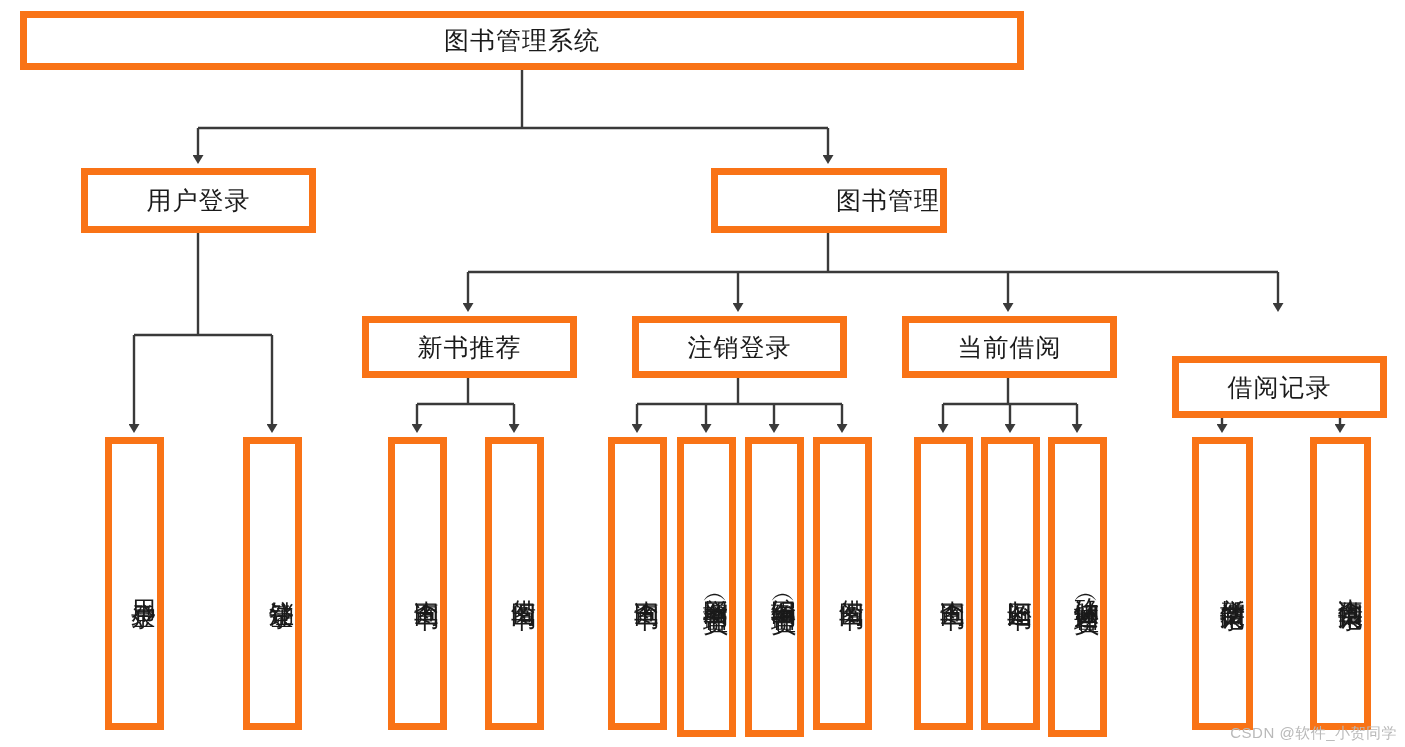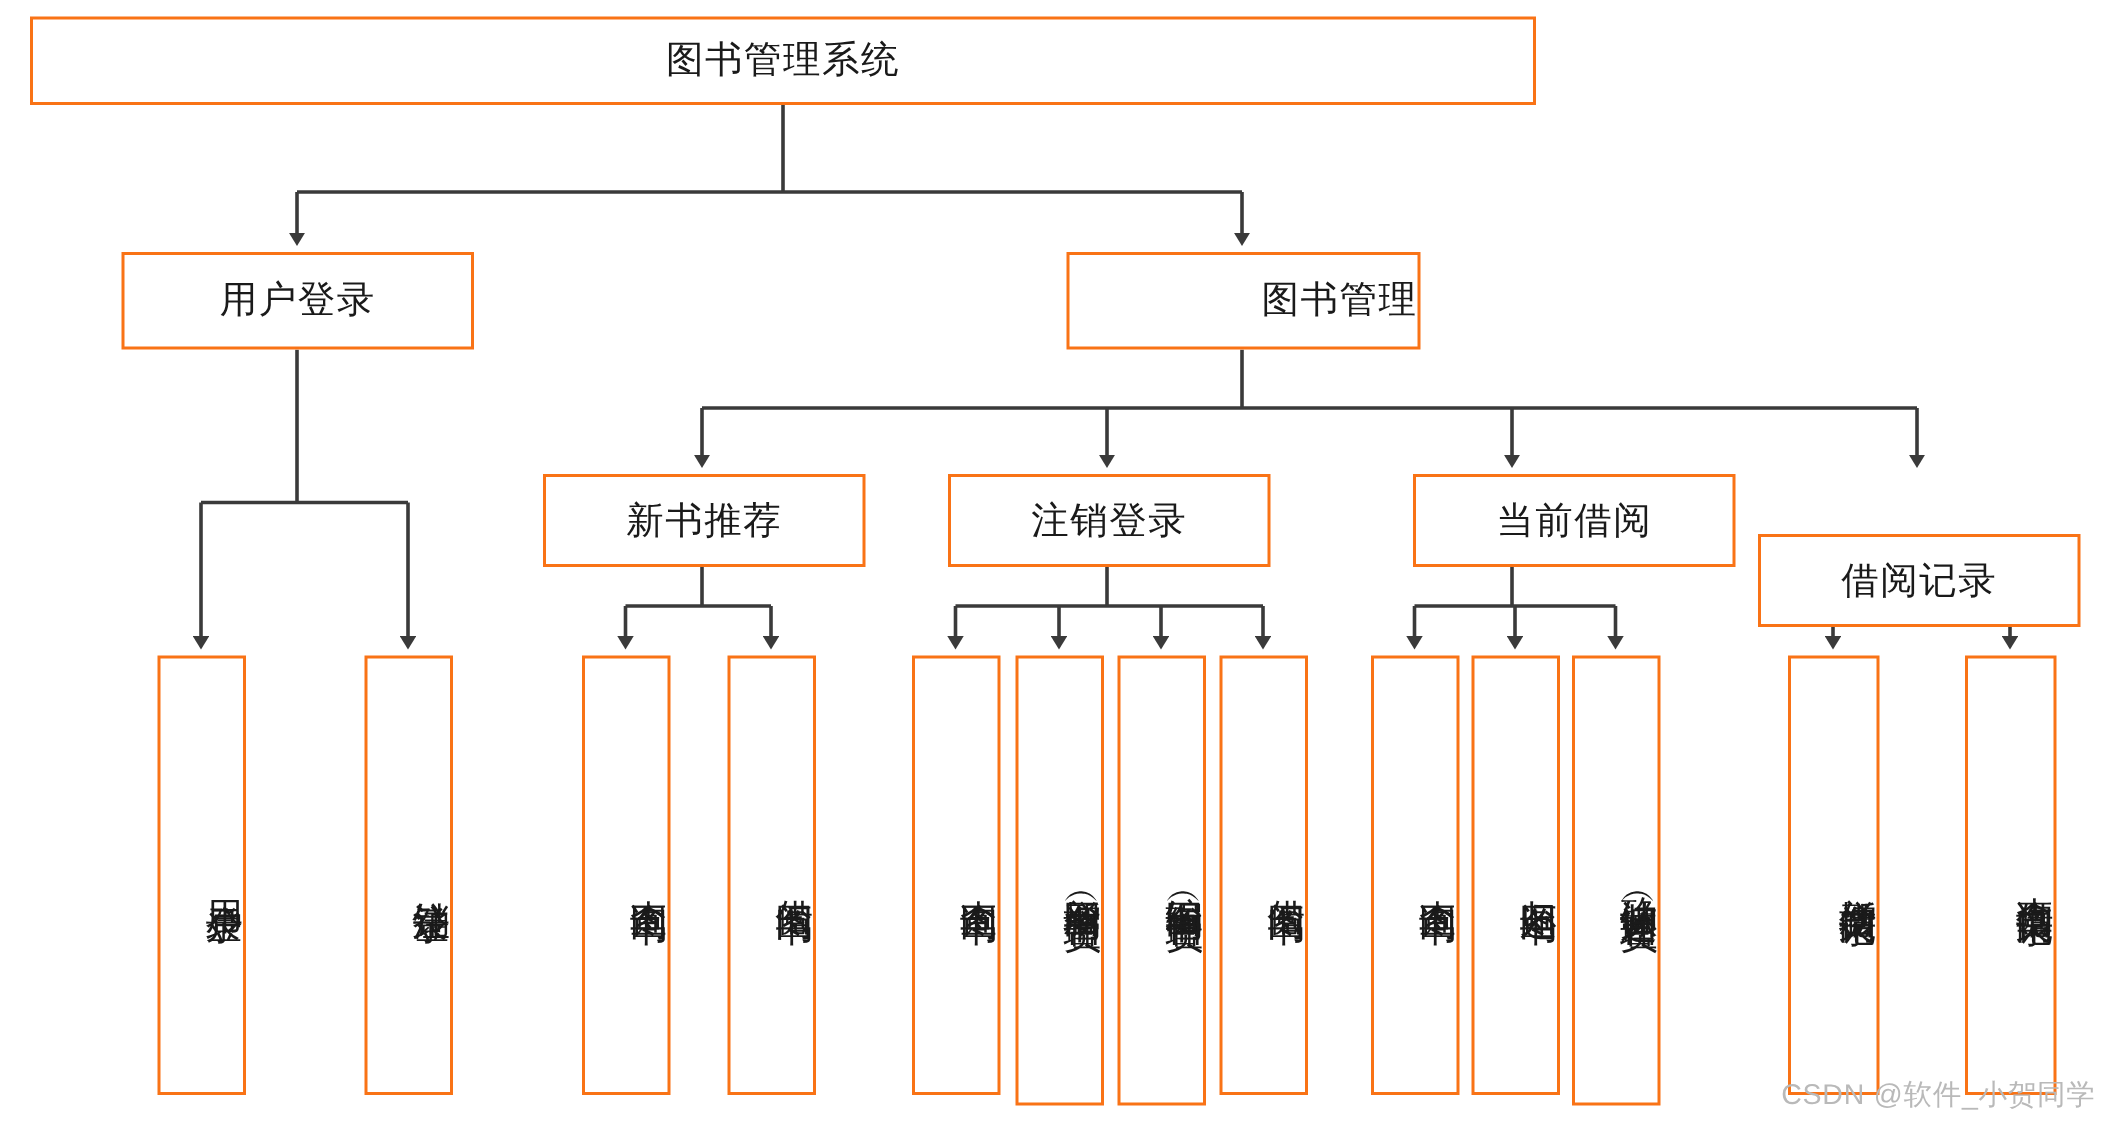--- a/index.html
+++ b/index.html
@@ -28,7 +28,7 @@
   .node {
     position: absolute;
     box-sizing: border-box;
-    border: 2px solid #f97316;
+    border: 7px solid #f97316;
     background: #ffffff;
     display: flex;
     align-items: center;

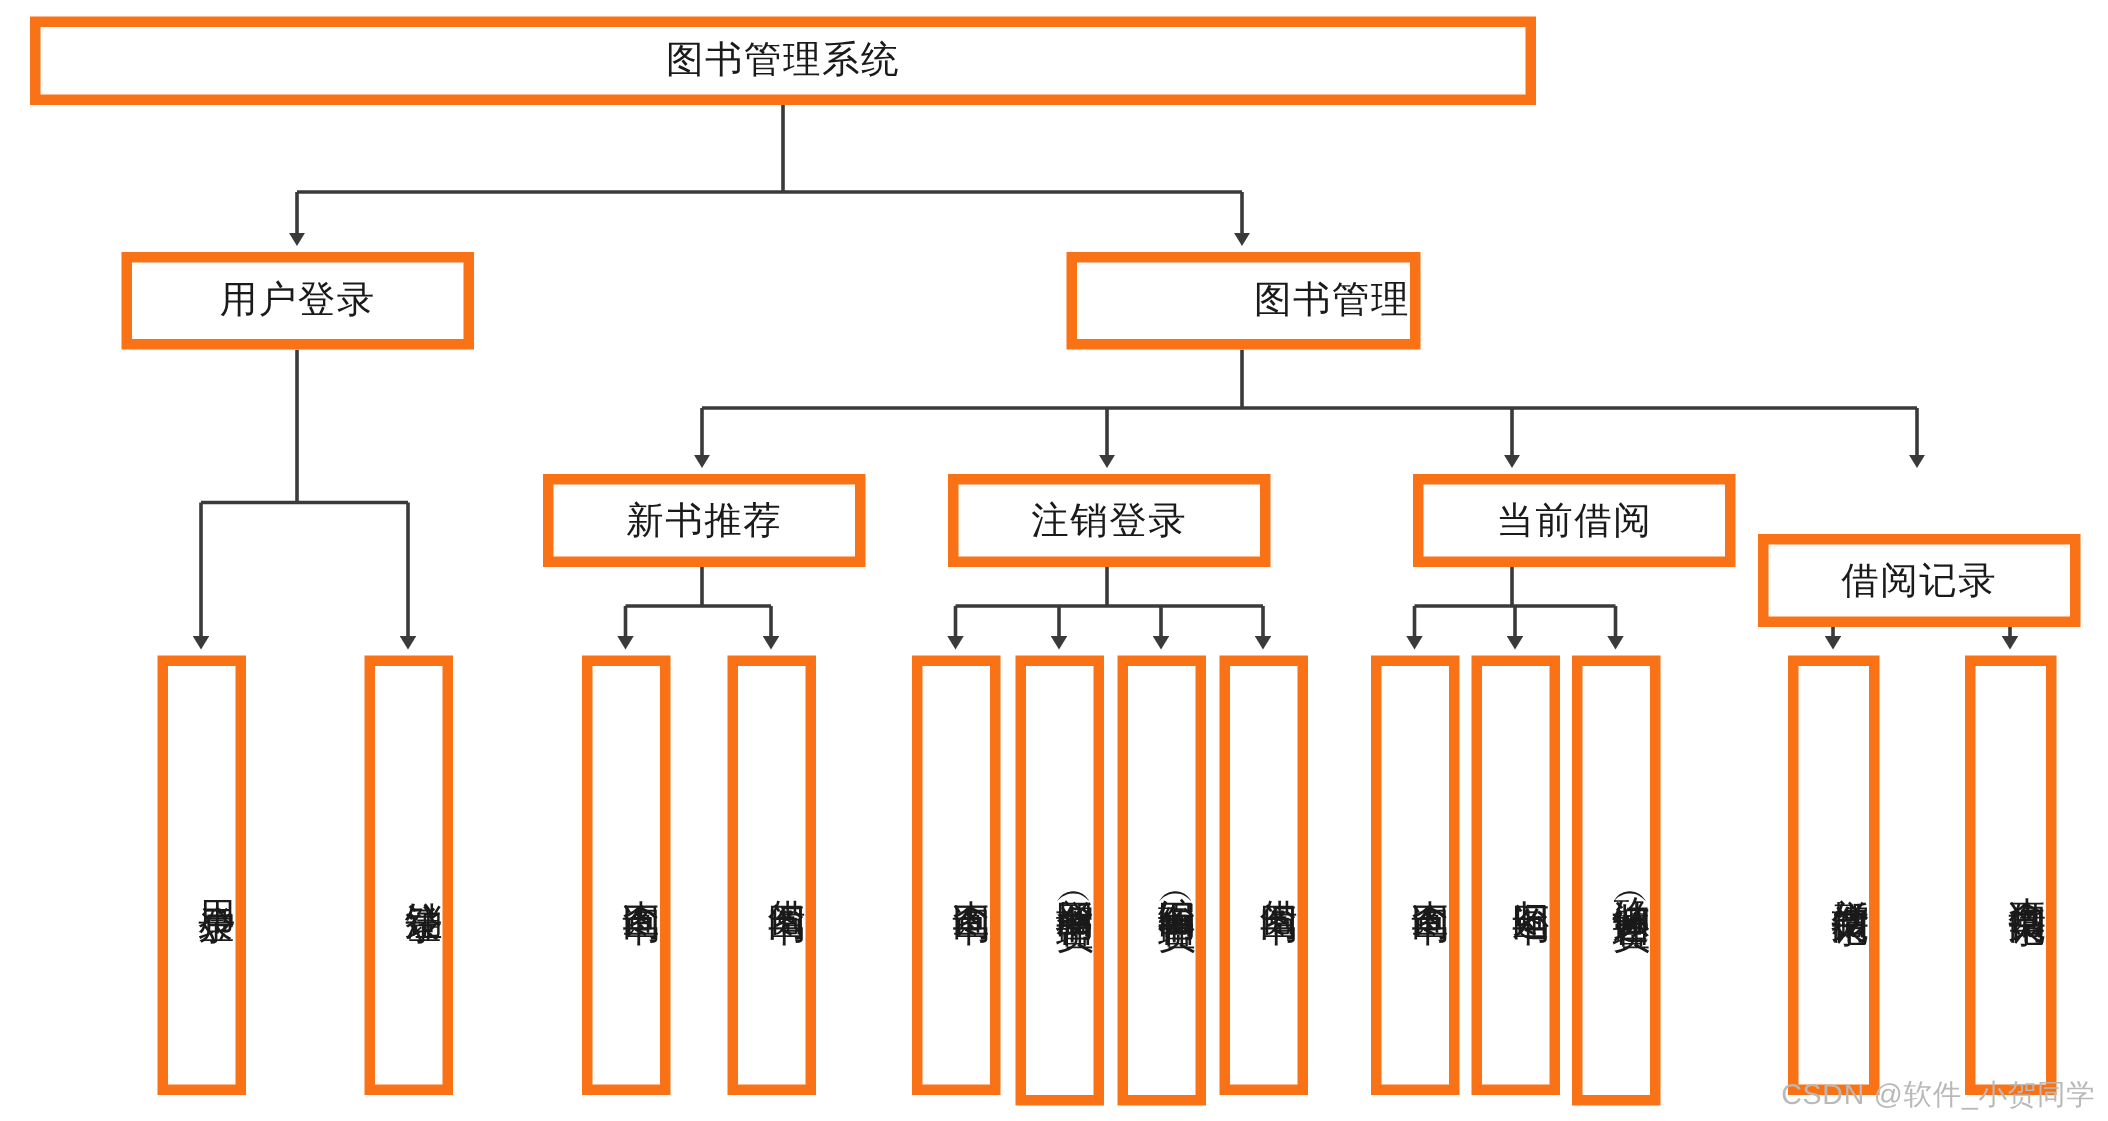--- a/index.html
+++ b/index.html
@@ -139,7 +139,7 @@
   <div class="node horiz" style="left:632px; top:316px; width:215px; height:62px;">
     <span>注销登录</span>
   </div>
-  <div class="node horiz" style="left:902px; top:316px; width:215px; height:62px;margin-left:40px;">
+  <div class="node horiz" style="left:902px; top:316px; width:215px; height:62px;">
     <span>当前借阅</span>
   </div>
   <div class="node horiz" style="left:1172px; top:316px; width:215px; height:62px;margin-top:40px;">

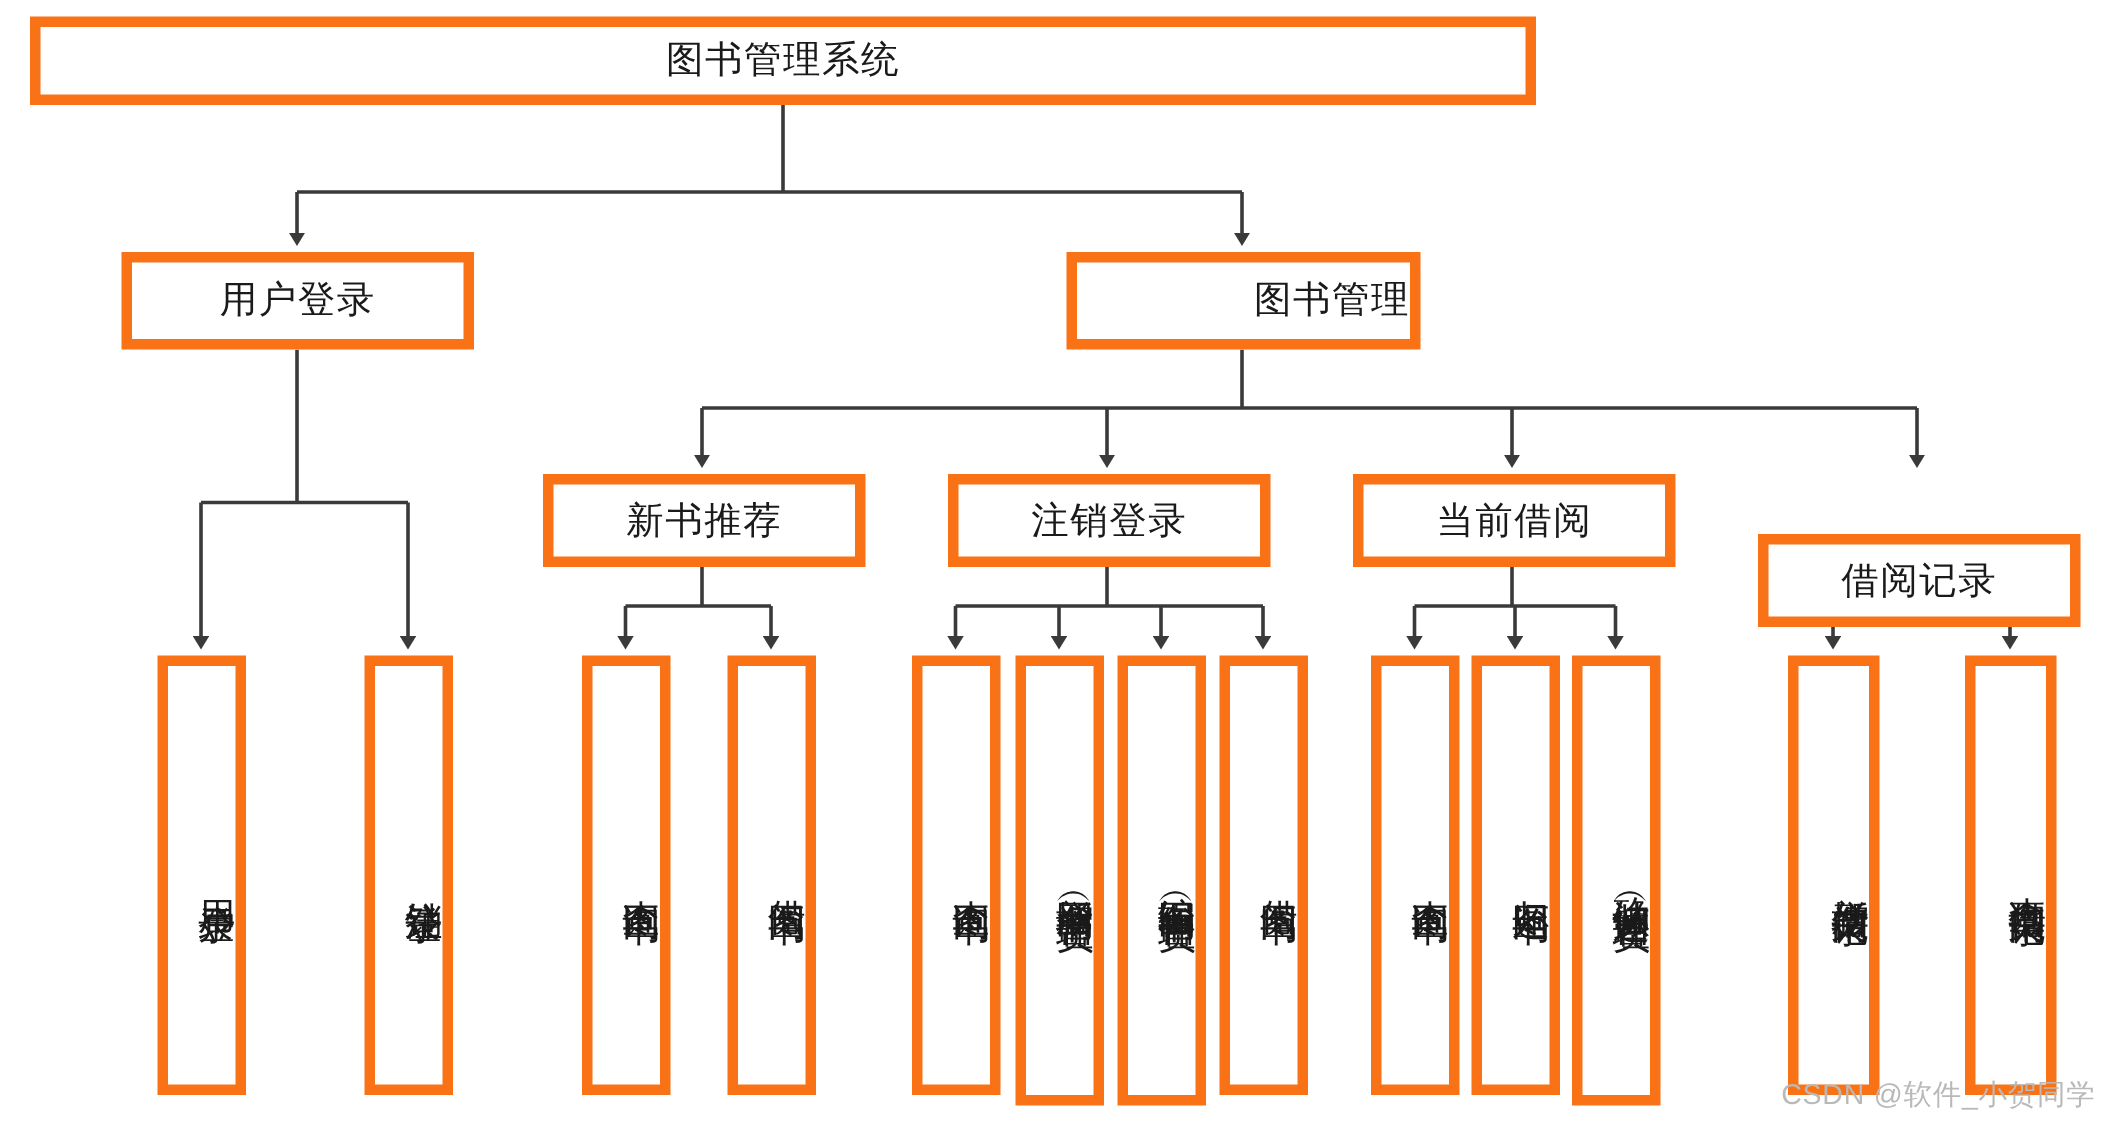--- a/index.html
+++ b/index.html
@@ -59,7 +59,7 @@
     position: absolute;
     right: 8px;
     bottom: 4px;
-    font-size: 19px;
+    font-size: 15px;
     color: #b9b9b9;
     letter-spacing: 0.5px;
     white-space: nowrap;

